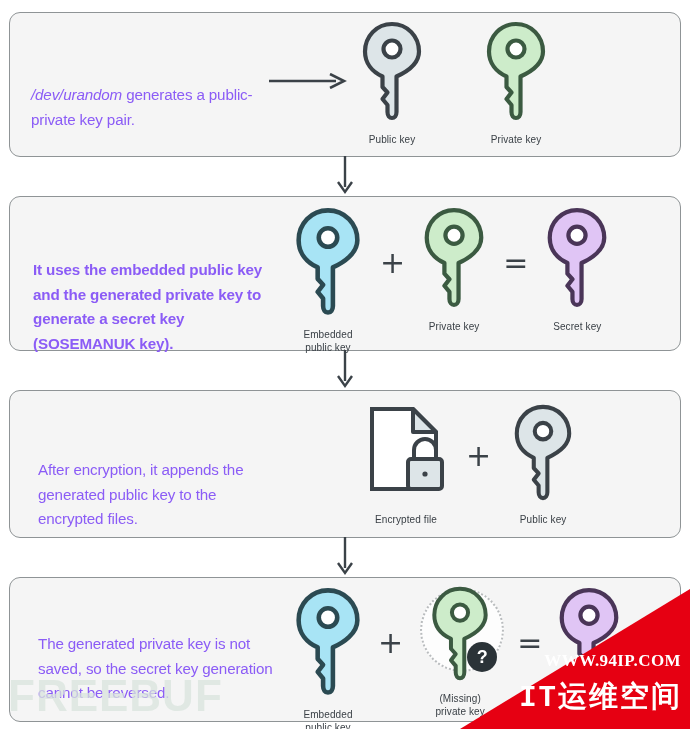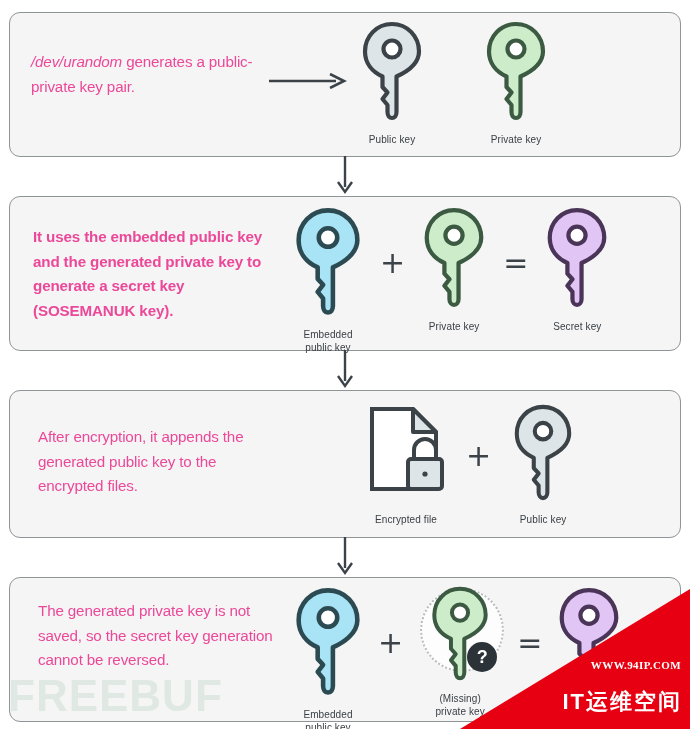--- a/index.html
+++ b/index.html
@@ -42,8 +42,9 @@
   .panel-text {
     font-size: 15.2px;
     line-height: 1.62;
-    color: #ec4899;
+    color: #8b5cf6;
     letter-spacing: -0.15px;
+    margin-top: 33px;
   }
   .panel-text em { font-style: italic; }
 

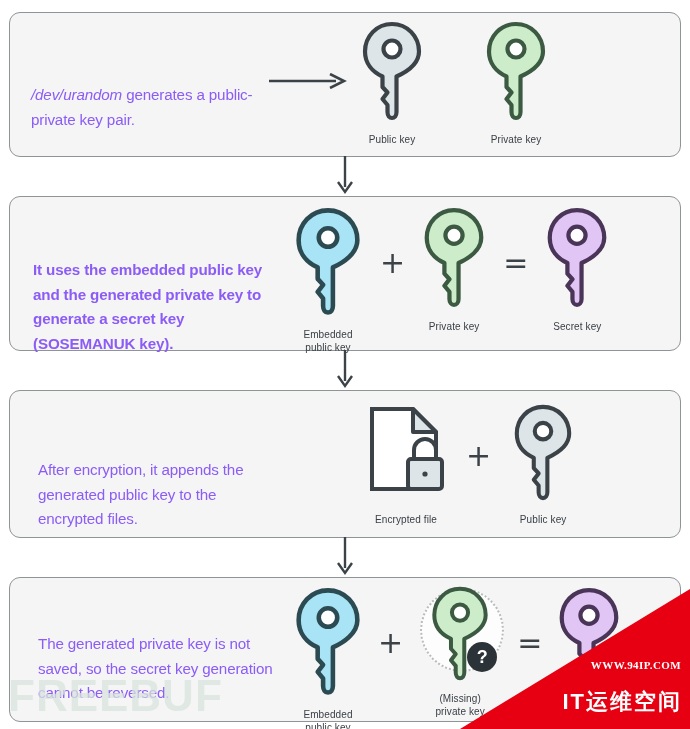--- a/index.html
+++ b/index.html
@@ -224,7 +224,7 @@
     right: 9px;
     bottom: 58px;
     color: #ffffff;
-    font-size: 11px;
+    font-size: 17px;
     font-weight: bold;
     letter-spacing: 0.4px;
     font-family: "Liberation Serif", serif;

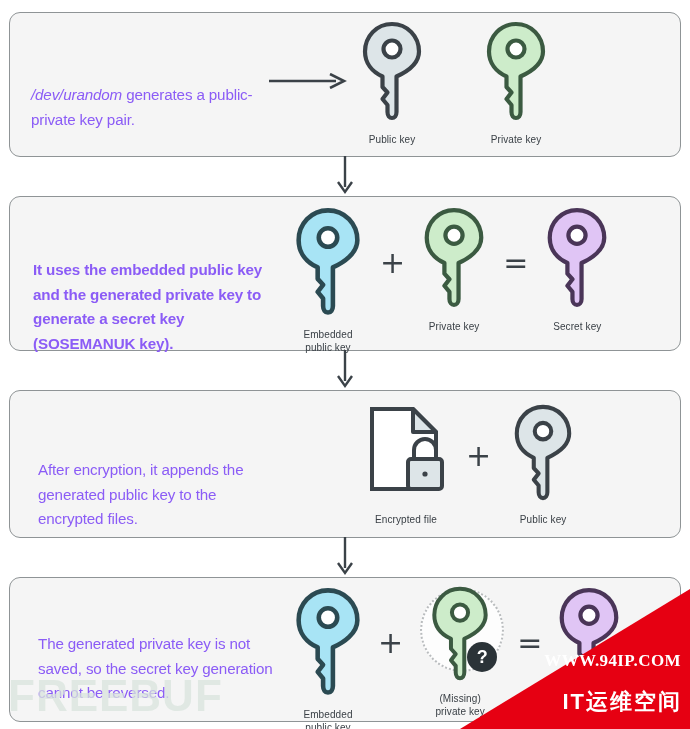--- a/index.html
+++ b/index.html
@@ -235,10 +235,10 @@
     right: 8px;
     bottom: 12px;
     color: #ffffff;
-    font-size: 22px;
+    font-size: 29px;
     font-weight: bold;
     letter-spacing: 2px;
-    font-family: Liberation Sans, sans-serif;
+    font-family: Liberation Mono, monospace;
   }
 </style>
 </head>

